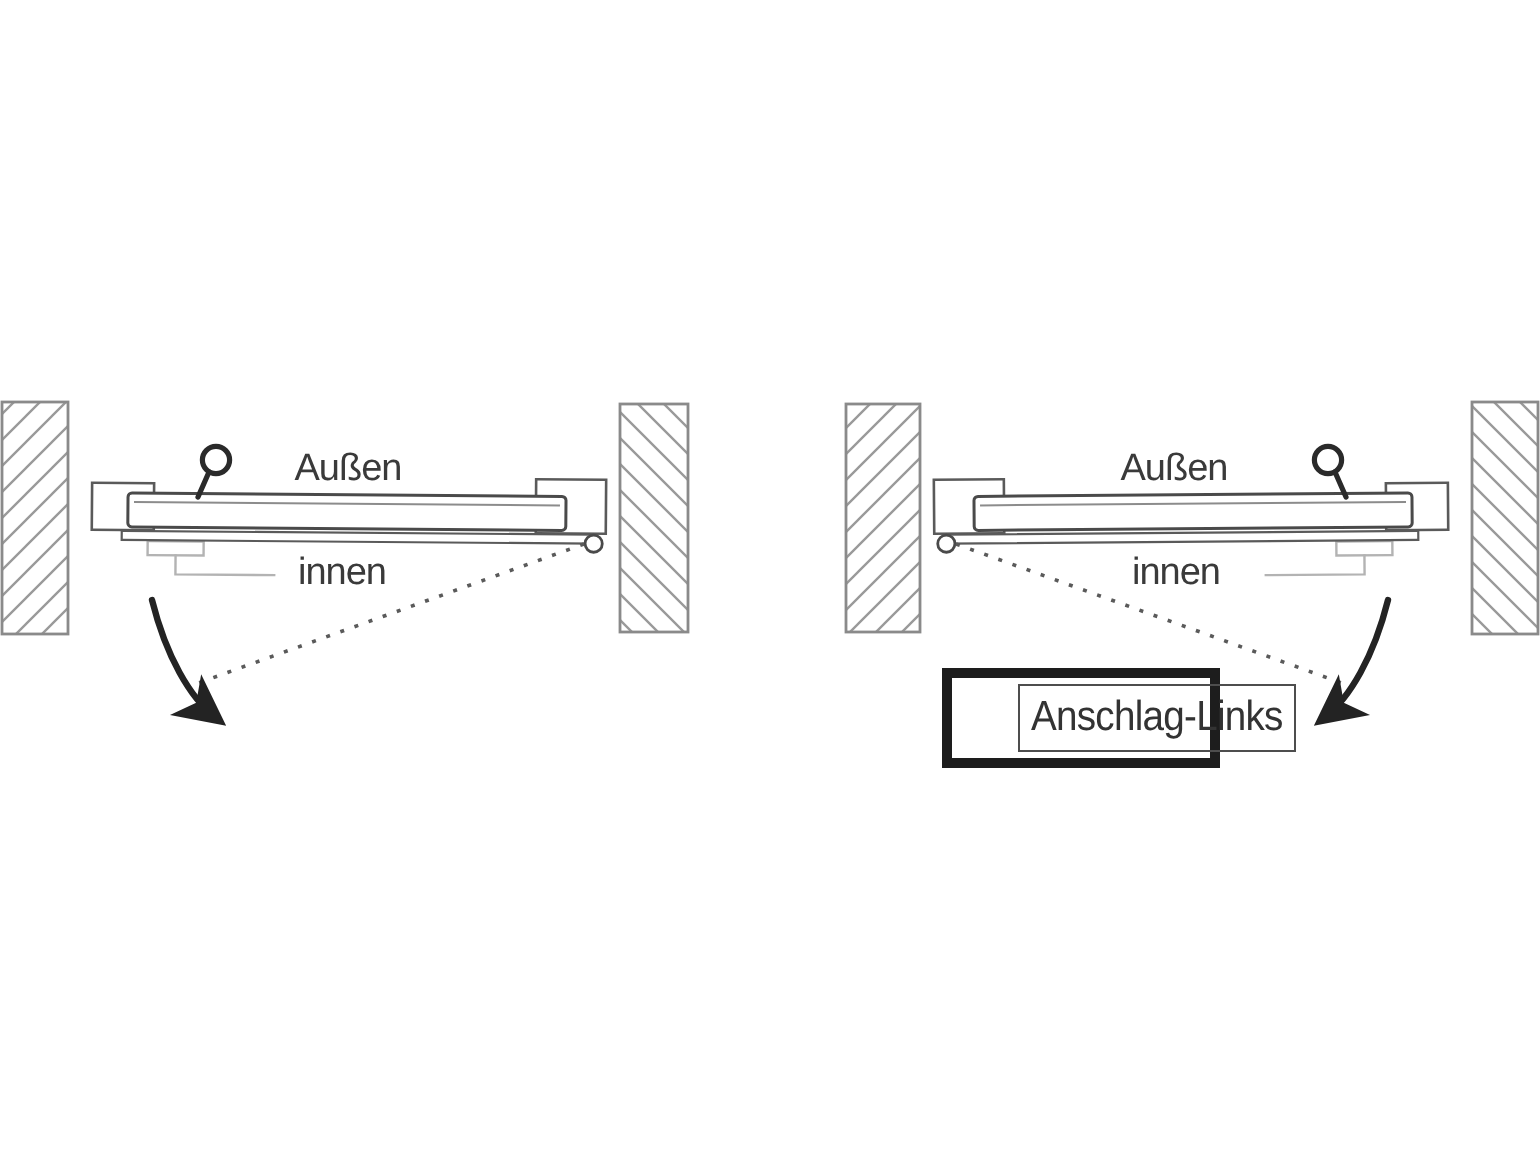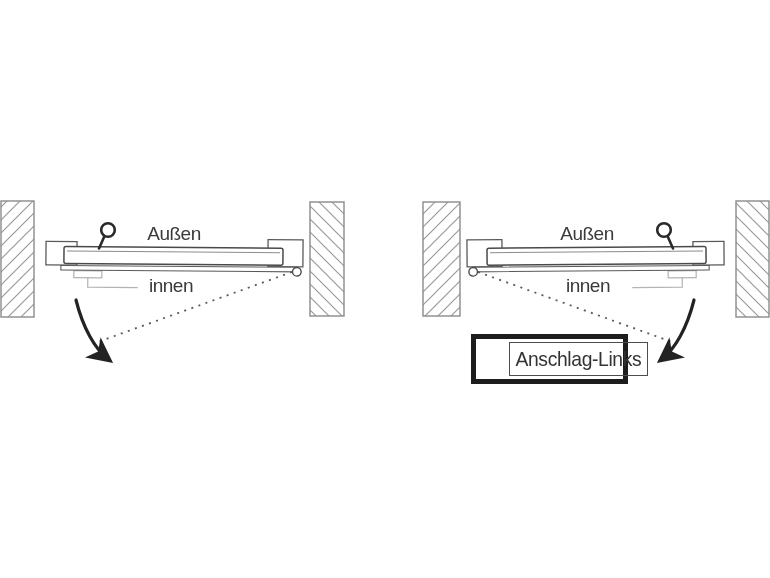--- a/index.html
+++ b/index.html
@@ -21,7 +21,7 @@
     transform:scaleX(0.92);
   }
   .box-rechts{left:145px;top:335px;width:157px;height:49px;}
-  .box-links{left:471px;top:334px;width:157px;height:50px;padding-left:33px;}
+  .box-links{left:471px;top:334px;width:139px;height:50px;padding-left:33px;}
   text.dia-label{
     font-family:"Liberation Sans", sans-serif;fill:#3a3a3a;
     letter-spacing:-0.5px;

